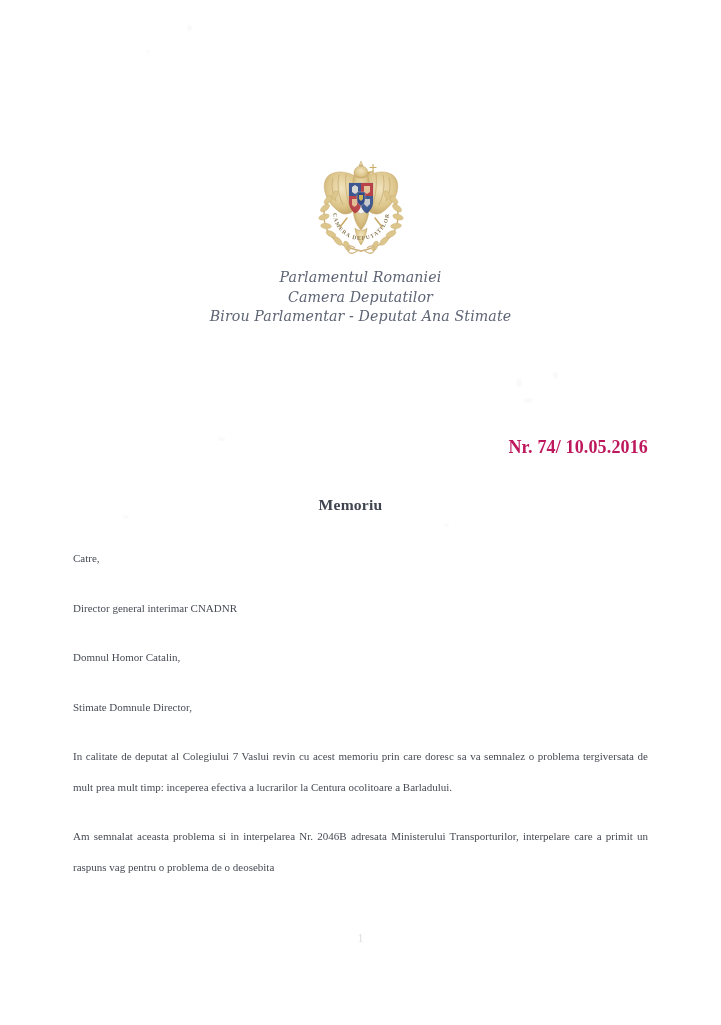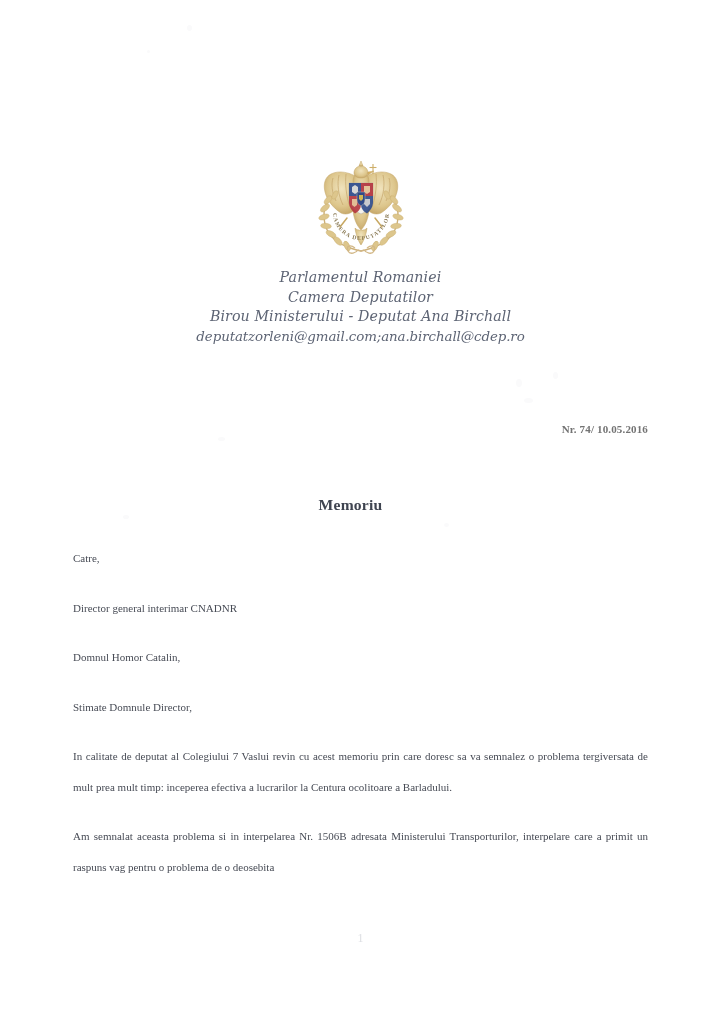--- a/index.html
+++ b/index.html
@@ -246,7 +246,7 @@
   <div class="letterhead">
     <span class="lh-line">Parlamentul Romaniei</span>
     <span class="lh-line">Camera Deputatilor</span>
-    <span class="lh-line">Birou Ministerului - Deputat Ana Birchall</span>
+    <span class="lh-line">Birou Parlamentar - Deputat Ana Stimate</span>
     <span class="lh-line lh-email">deputatzorleni@gmail.com;ana.birchall@cdep.ro</span>
   </div>
 

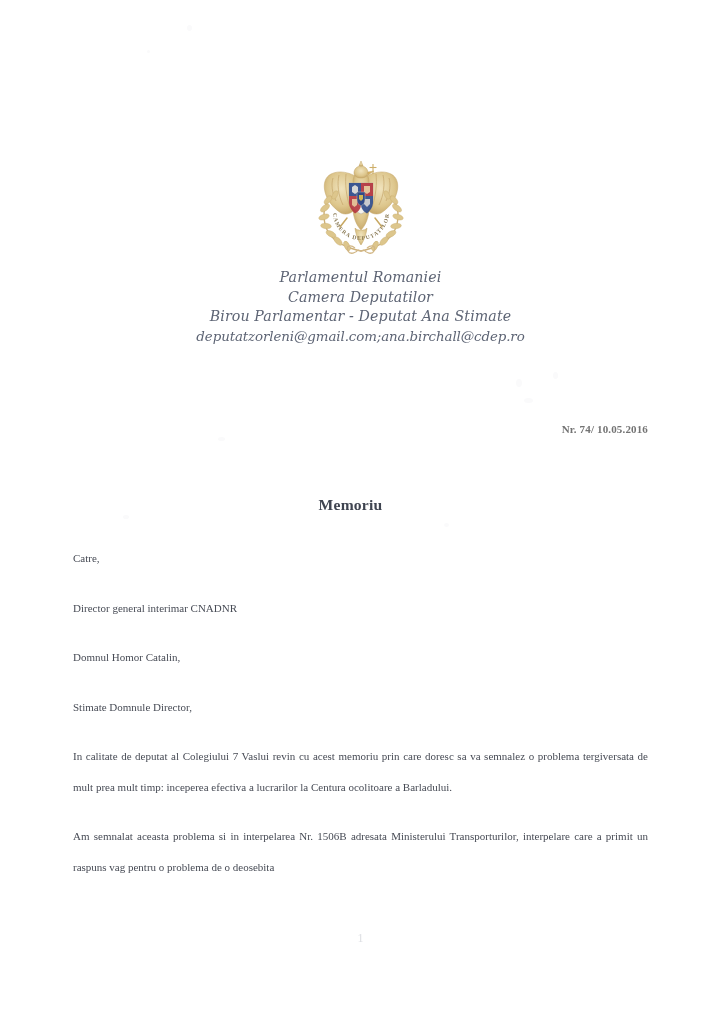--- a/index.html
+++ b/index.html
@@ -247,7 +247,6 @@
     <span class="lh-line">Parlamentul Romaniei</span>
     <span class="lh-line">Camera Deputatilor</span>
     <span class="lh-line">Birou Parlamentar - Deputat Ana Stimate</span>
-    <span class="lh-line lh-email">deputatzorleni@gmail.com;ana.birchall@cdep.ro</span>
   </div>
 
   <div class="refno">Nr. 74/ 10.05.2016</div>

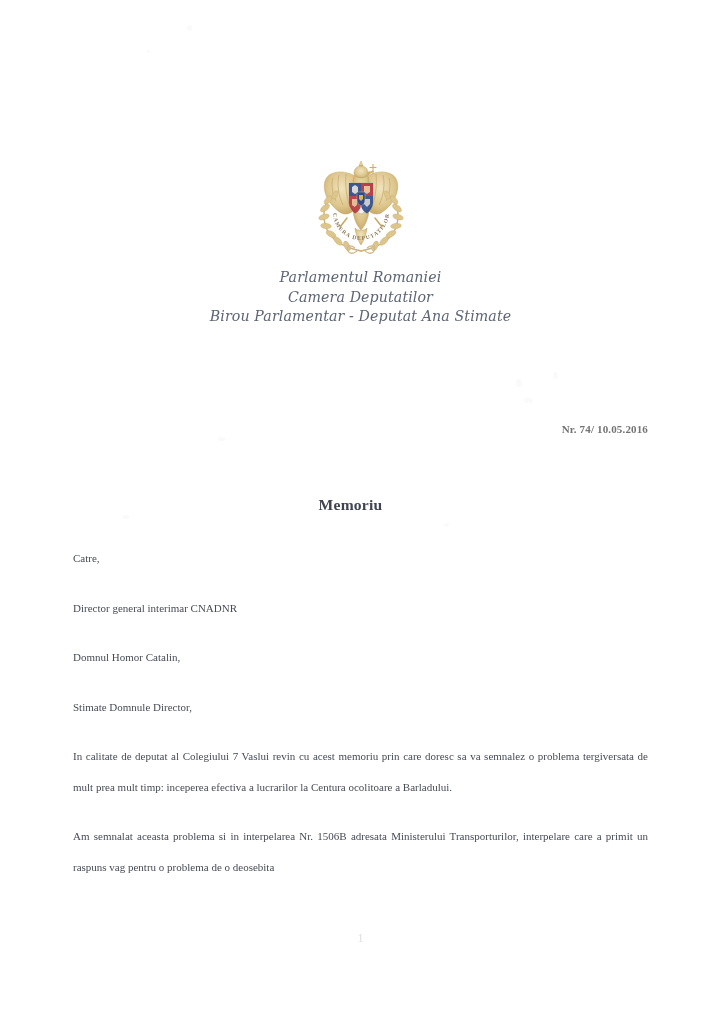--- a/index.html
+++ b/index.html
@@ -62,10 +62,10 @@
   .refno {
     position: absolute;
     right: 73px;
-    top: 423px;
+    top: 437px;
     font-weight: bold;
-    font-size: 11px;
-    color: #737373;
+    font-size: 18px;
+    color: #be185d;
     letter-spacing: 0.15px;
     white-space: nowrap;
   }

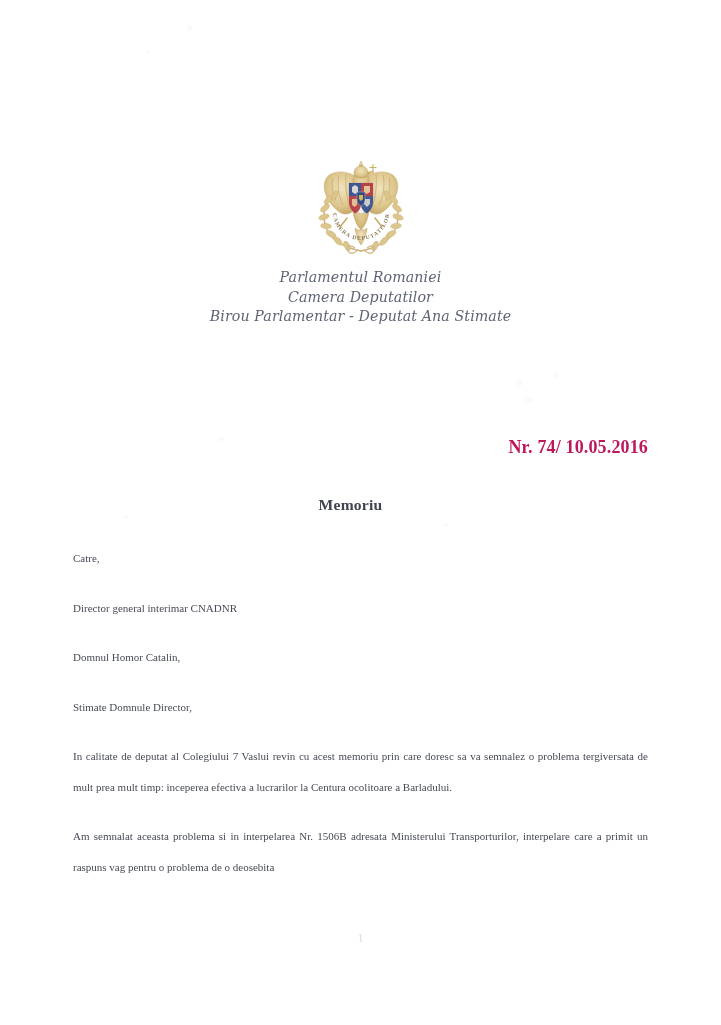--- a/index.html
+++ b/index.html
@@ -259,7 +259,7 @@
     <p class="tight">Domnul Homor Catalin,</p>
     <p class="tight">Stimate Domnule Director,</p>
     <p>In calitate de deputat al Colegiului 7 Vaslui revin cu acest memoriu prin care doresc sa va semnalez o problema tergiversata de mult prea mult timp: inceperea efectiva a lucrarilor la Centura ocolitoare a Barladului.</p>
-    <p>Am semnalat aceasta problema  si  in interpelarea Nr. 1506B adresata Ministerului Transporturilor, interpelare care a primit un raspuns vag pentru o problema de o deosebita</p>
+    <p>Am semnalat aceasta problema  si  in interpelarea Nr. 2046B adresata Ministerului Transporturilor, interpelare care a primit un raspuns vag pentru o problema de o deosebita</p>
   </div>
 
   <div class="page-number">1</div>

